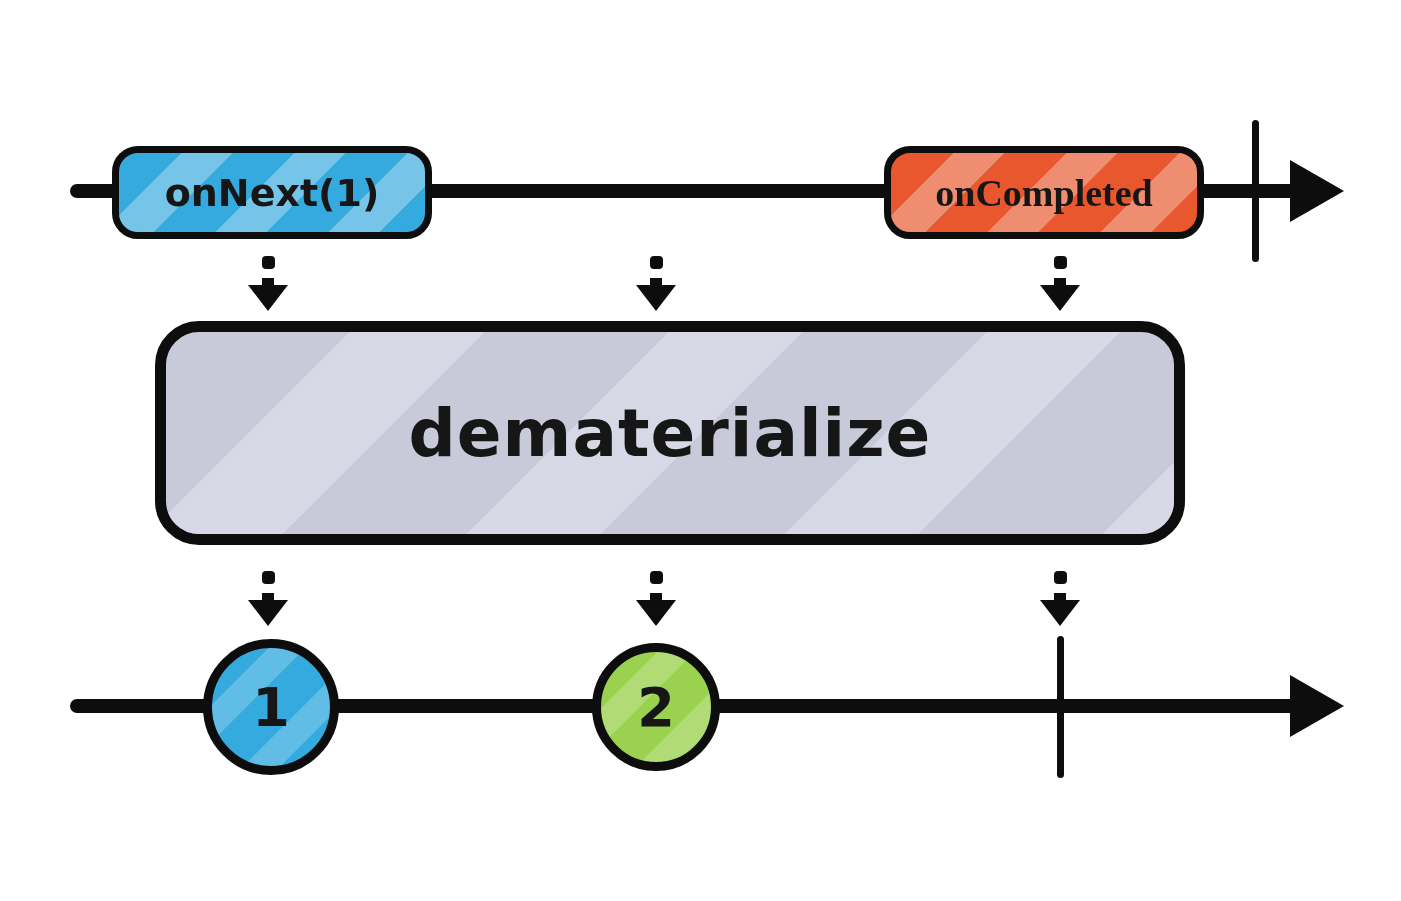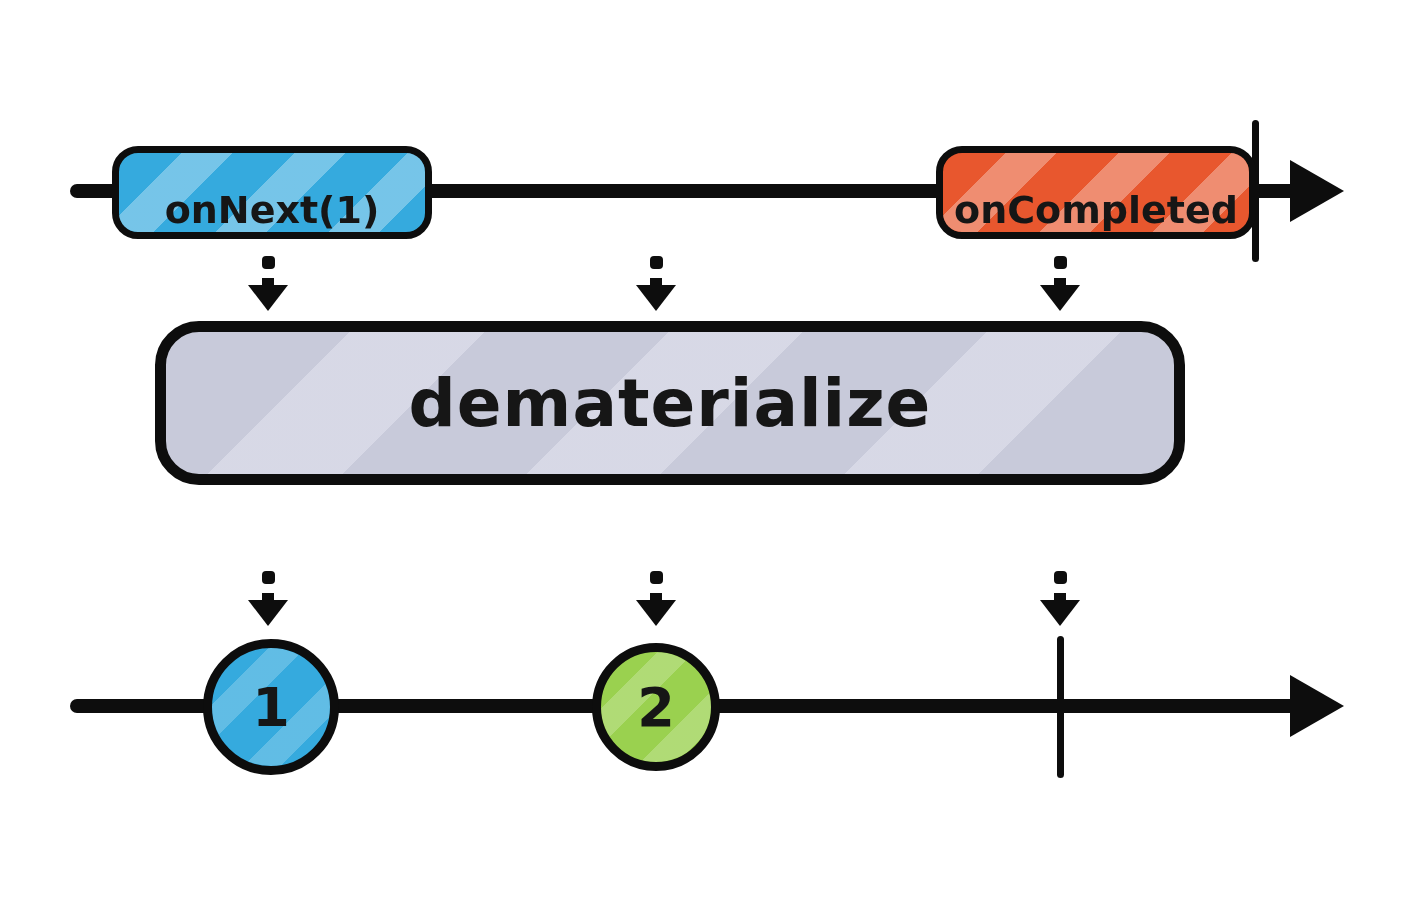--- a/index.html
+++ b/index.html
@@ -43,7 +43,7 @@
     width: 320px; height: 93px;
     border: 7px solid var(--line, #0d0d0d);
     border-radius: 26px;
-    display: flex; align-items: flex-end; justify-content: center;
+    display: flex; align-items: center; justify-content: center;
     font-weight: bold; font-size: 38px; color: #161616;
     overflow: hidden; z-index: 3;
   }

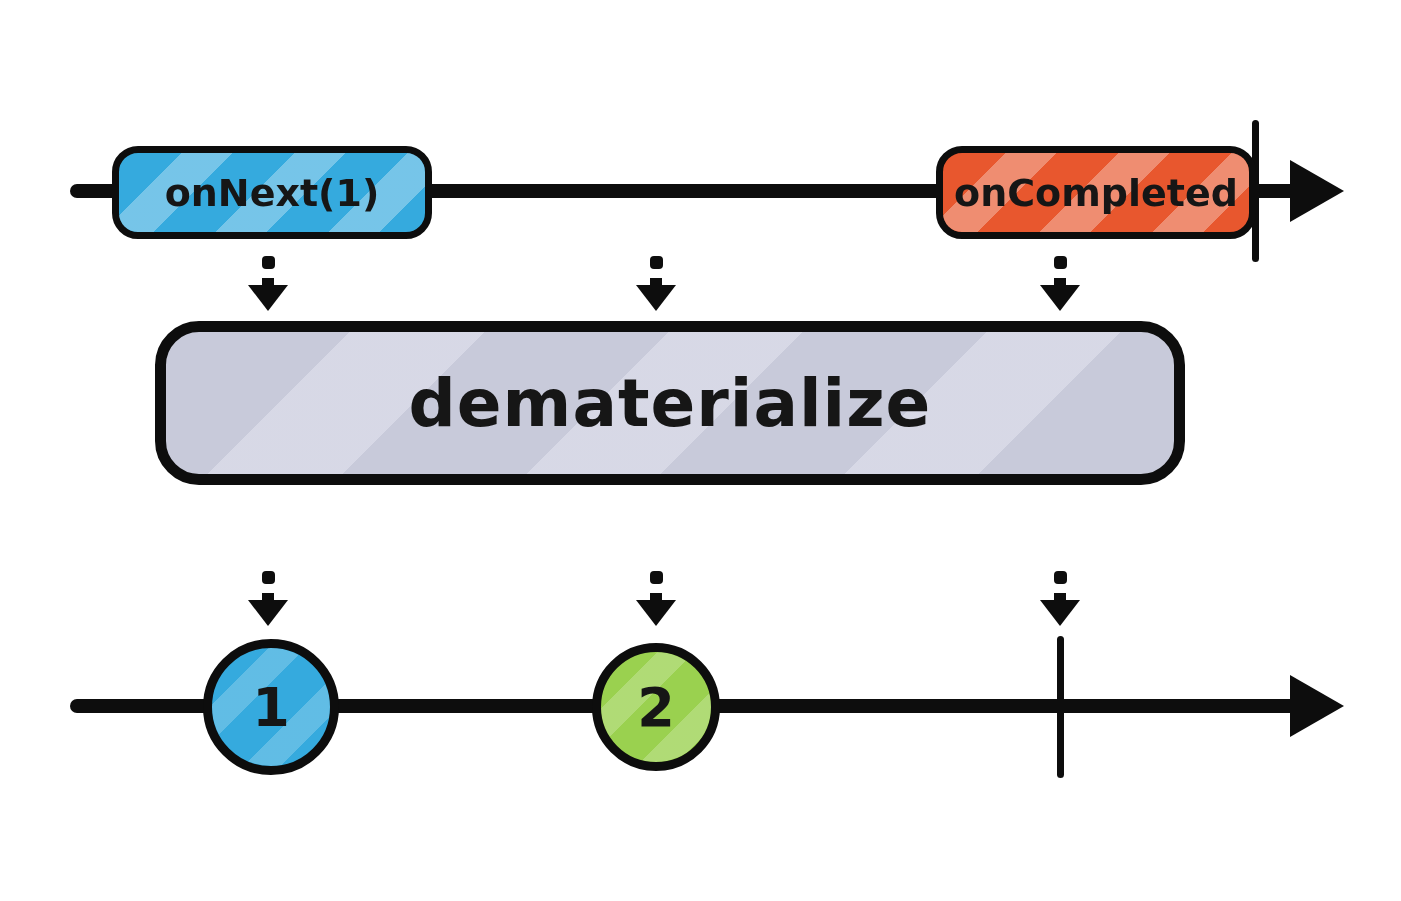--- a/index.html
+++ b/index.html
@@ -56,7 +56,7 @@
   .pill .lbl { position: relative; z-index: 1; }
   .pill-1 { left: 112px; background: var(--blue,  #35aade); }
   .pill-2 { left: 496px; background: var(--green, #9ad14f); }
-  .pill-3 { left: 936px; background: var(--orange,#e8572e); }
+  .pill-3 { left: 884px; background: var(--orange,#e8572e); font-family: Liberation Serif, serif; }
 
   
   .darrow {

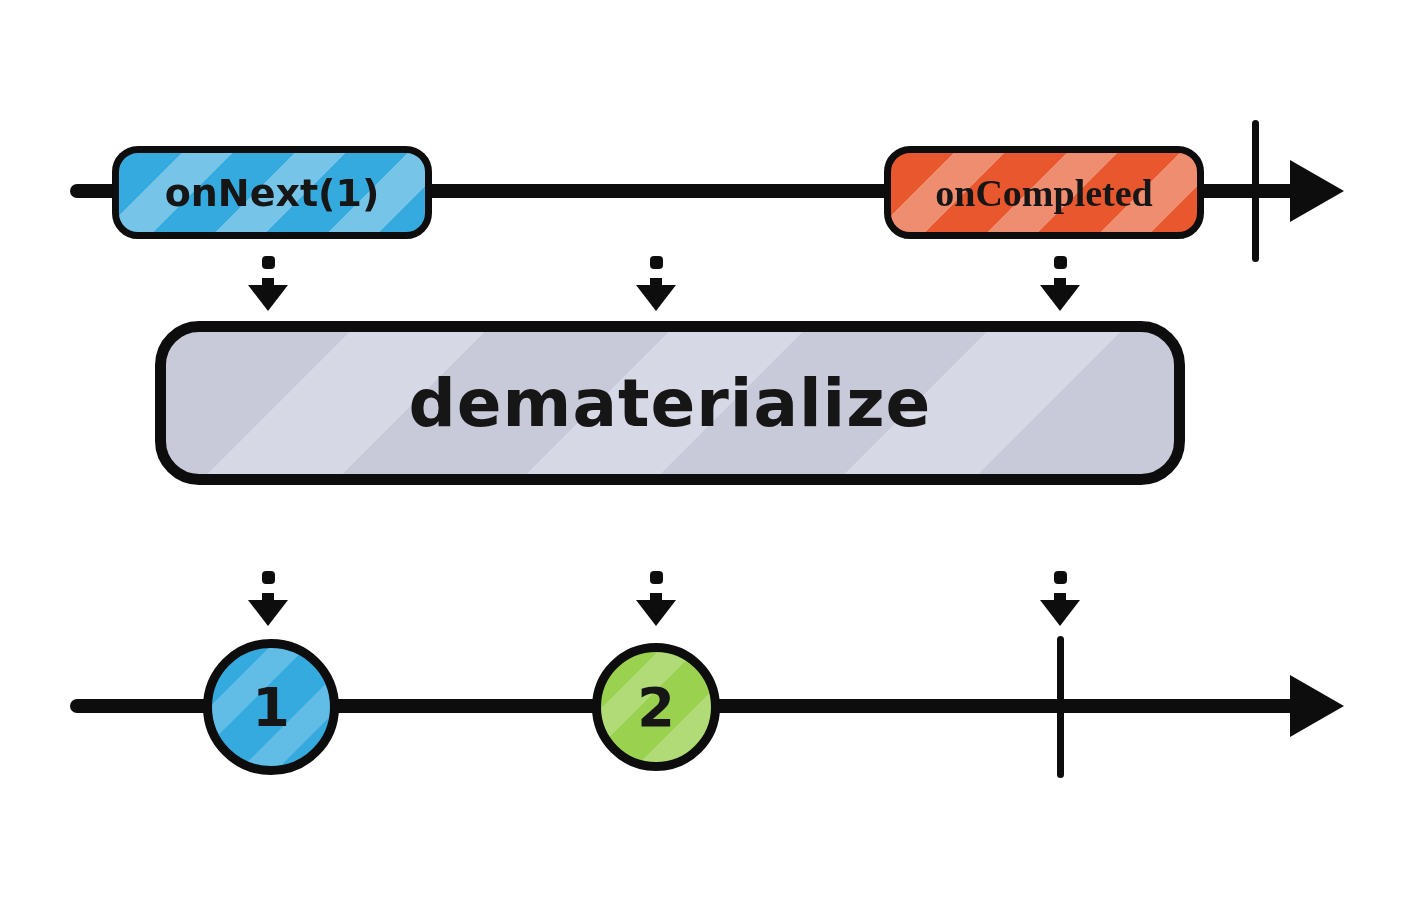--- a/index.html
+++ b/index.html
@@ -88,7 +88,7 @@
   
   .op-box {
     position: absolute; left: 155px; top: 321px;
-    width: 1030px; height: 164px;
+    width: 1030px; height: 224px;
     background: var(--box-fill, #c8cada);
     border: 11px solid var(--line, #0d0d0d);
     border-radius: 44px;

